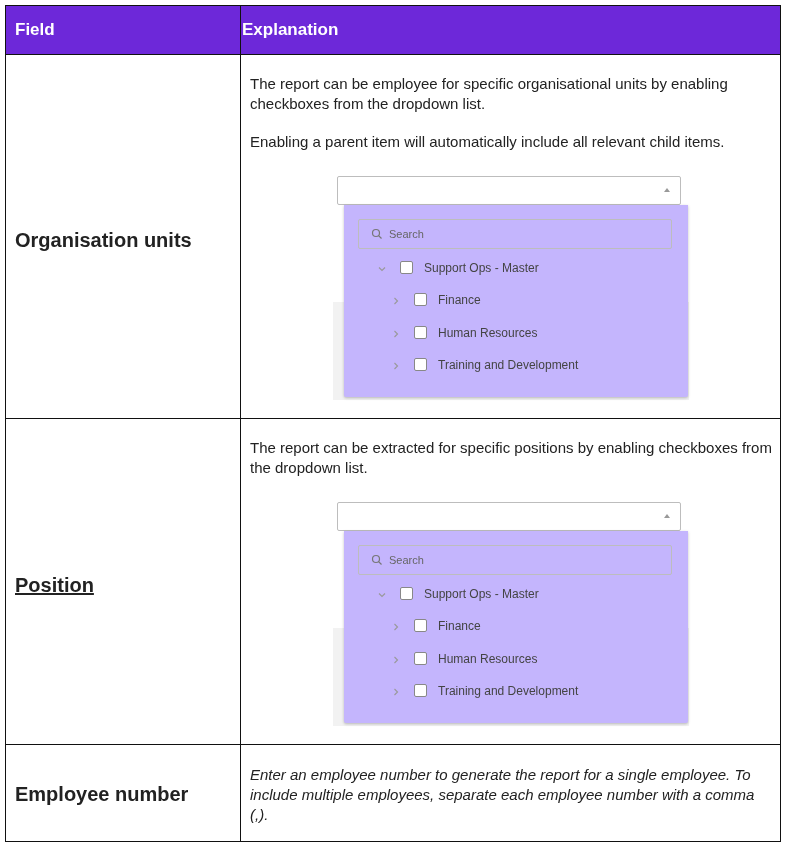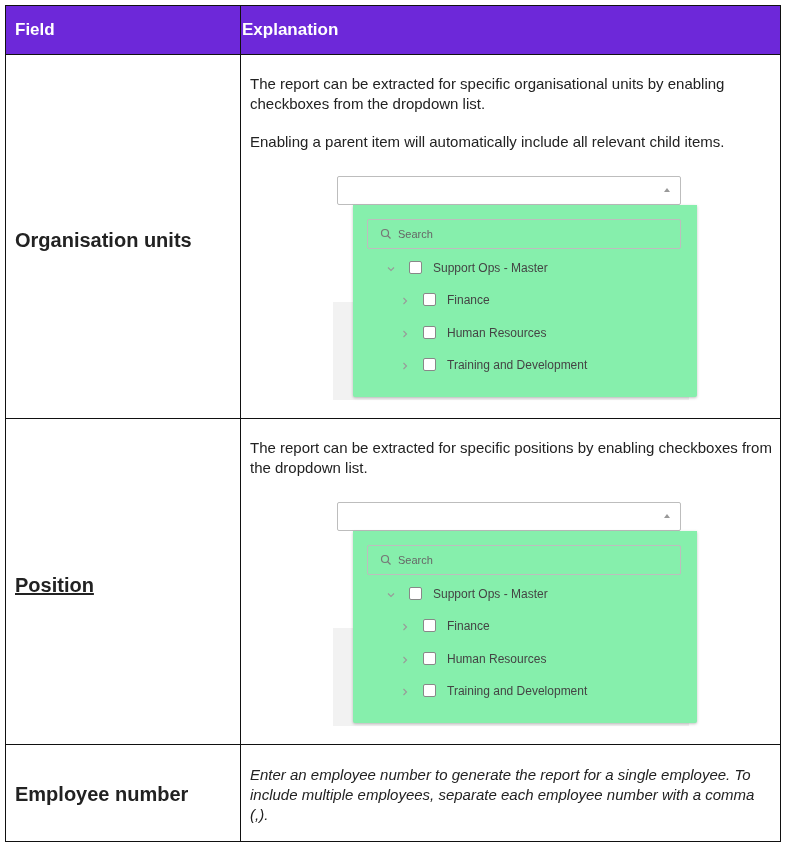--- a/index.html
+++ b/index.html
@@ -41,7 +41,7 @@
 
   <div class="field" style="top:223px;">Organisation units</div>
   <div class="expl" style="top:68px;">
-    <p>The report can be extracted for specific organisational units by enabling checkboxes from the dropdown list.</p>
+    <p>The report can be employee for specific organisational units by enabling checkboxes from the dropdown list.</p>
     <div class="gap"></div>
     <p>Enabling a parent item will automatically include all relevant child items.</p>
   </div>

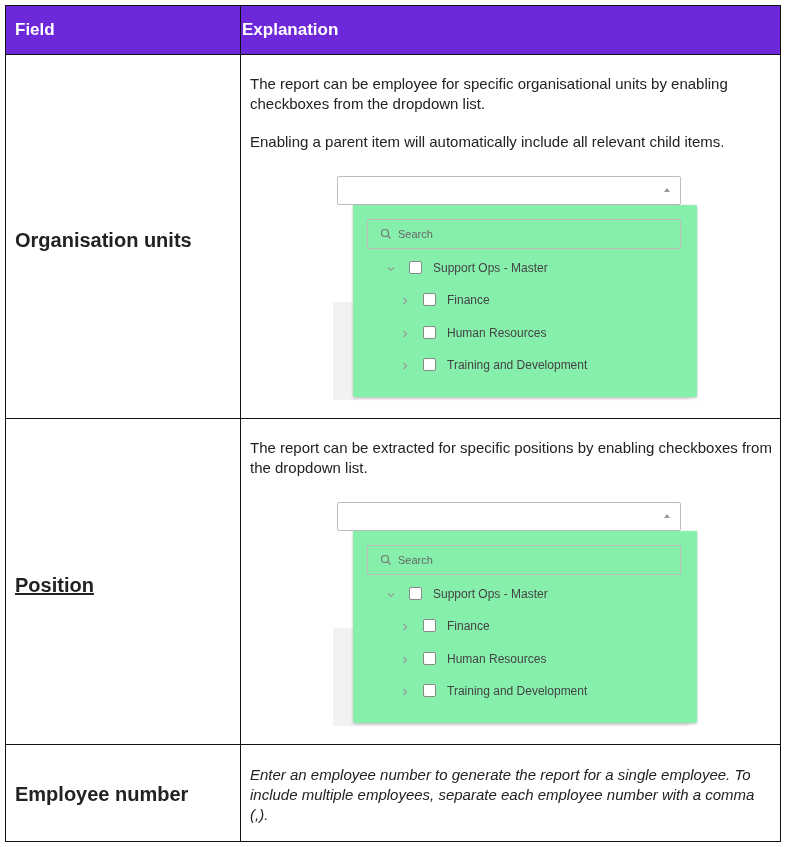--- a/index.html
+++ b/index.html
@@ -18,7 +18,7 @@
   .backdrop { position: absolute; left: -4px; width: 356px; background: #f2f2f2; }
   .trigger { position: absolute; left: 0; top: 0; width: 344px; height: 29px; border: 1px solid #bdbdbd; box-sizing: border-box; background: #fff; border-radius: 2px; }
   .trigger .caret { position: absolute; right: 10px; top: 11px; width: 0; height: 0; border-left: 3px solid transparent; border-right: 3px solid transparent; border-bottom: 4px solid #999; }
-  .panel { position: absolute; left: 16px; top: 29px; width: 344px; height: 192px; background: #86efac; box-shadow: 0 1px 3px rgba(0,0,0,0.25); border-radius: 0 0 2px 2px; }
+  .panel { position: absolute; left: 7px; top: 29px; width: 344px; height: 192px; background: #c4b5fd; box-shadow: 0 1px 3px rgba(0,0,0,0.25); border-radius: 0 0 2px 2px; }
   .search { position: absolute; left: 14px; top: 14px; width: 314px; height: 30px; border: 1px solid #bdbdbd; box-sizing: border-box; border-radius: 2px; }
   .search .ico { position: absolute; left: 12px; top: 8px; width: 12px; height: 12px; }
   .search .ph { position: absolute; left: 30px; top: 0; line-height: 28px; font-size: 11px; color: #666; }

